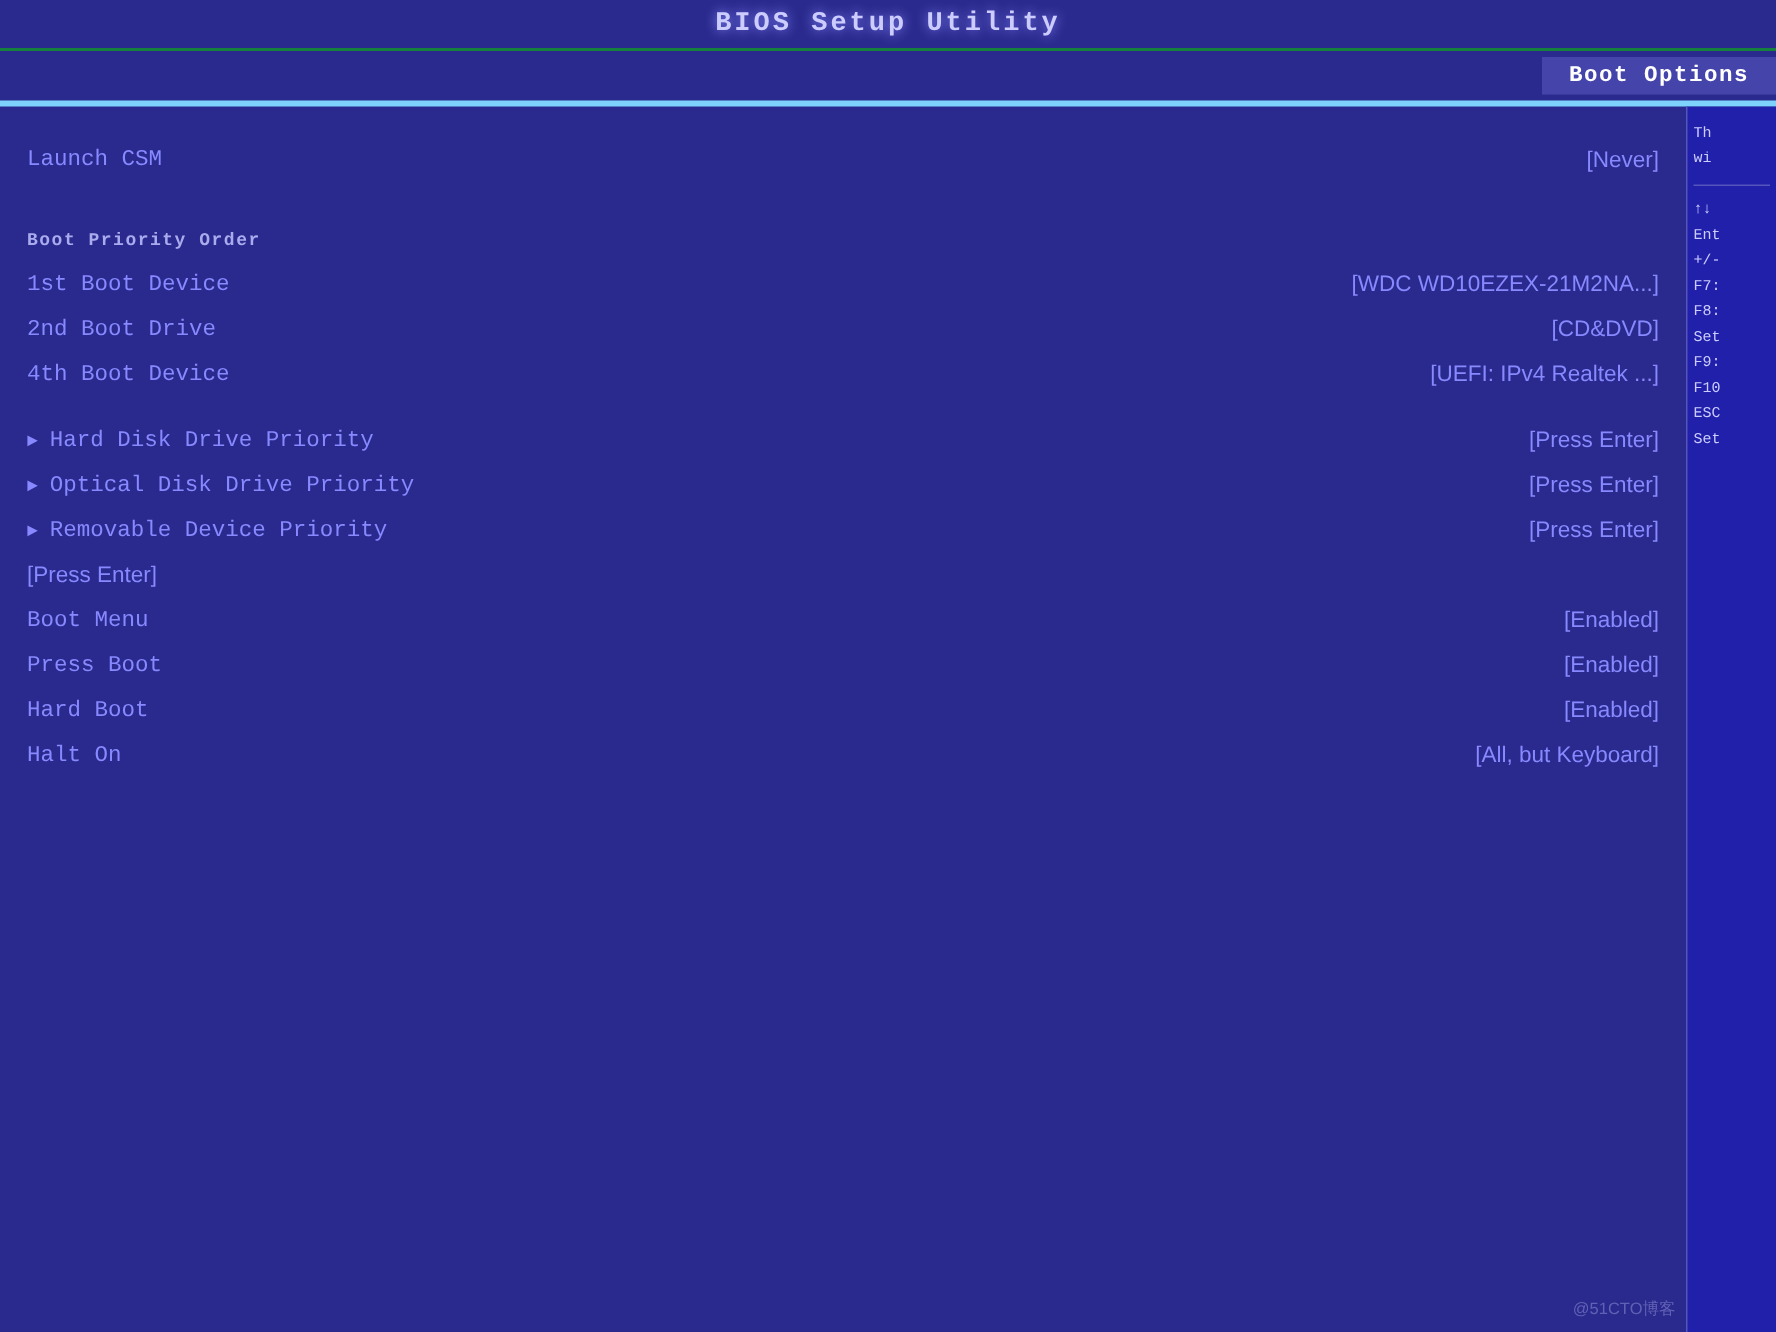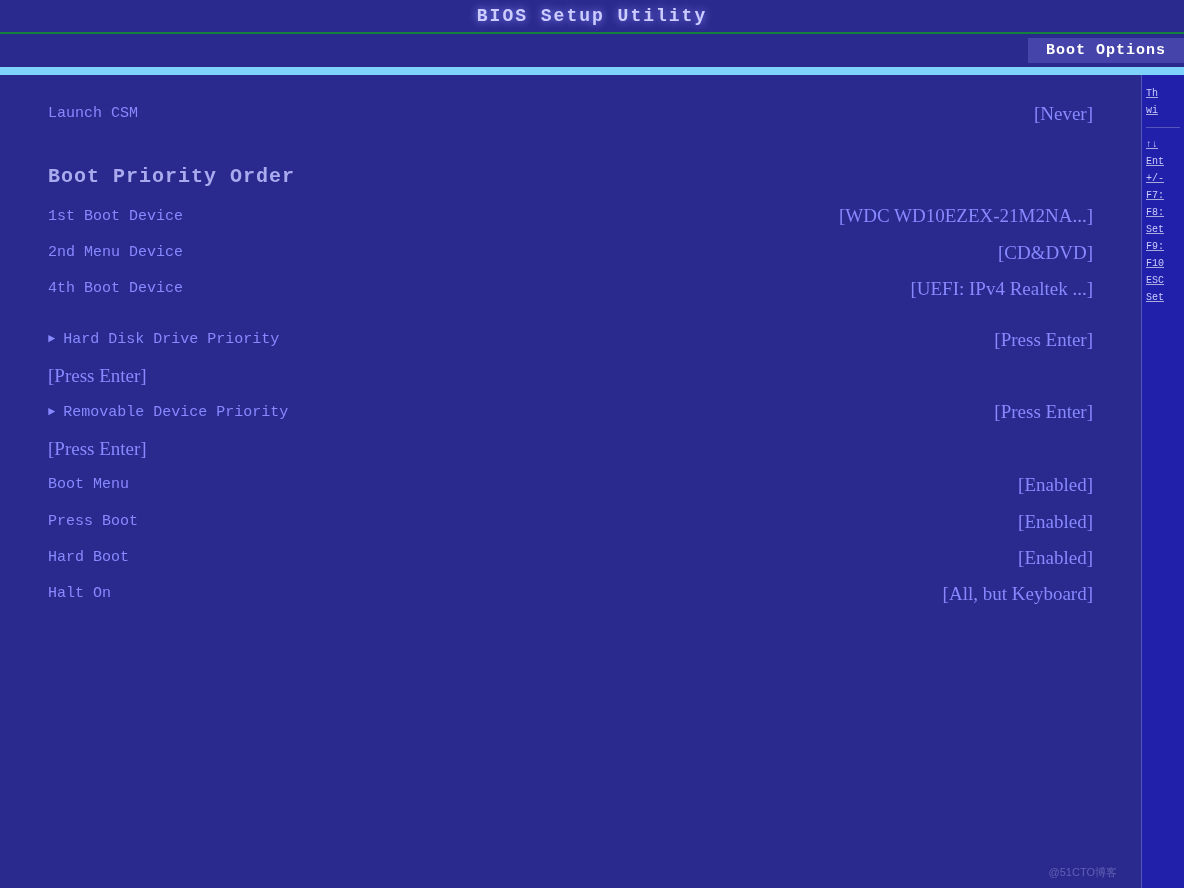--- a/index.html
+++ b/index.html
@@ -50,7 +50,7 @@
       justify-content: flex-end;
       background: #2a2a8e;
       padding: 4px 0;
-      border-bottom: 8px solid #7dd3fc;
+      border-bottom: 4px solid #7dd3fc;
     }
 
     .tab {

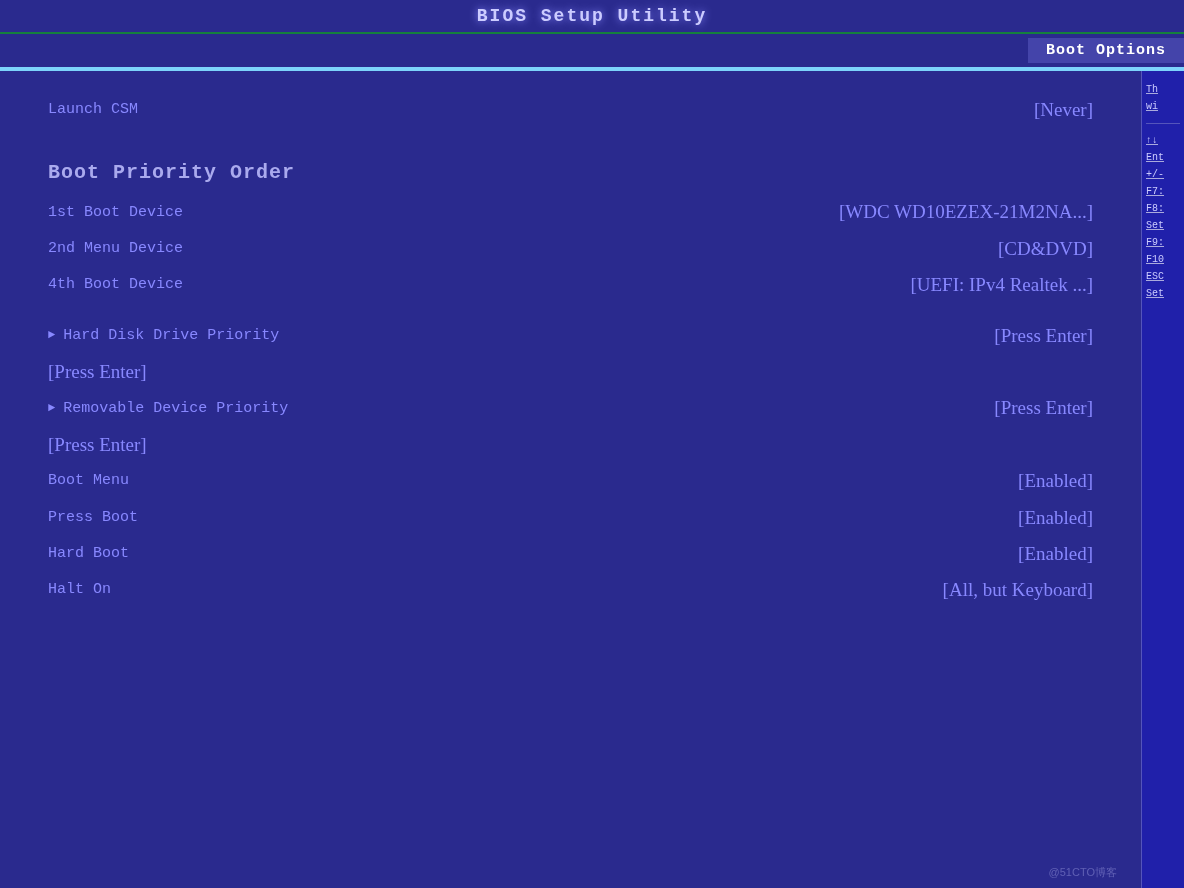--- a/index.html
+++ b/index.html
@@ -83,7 +83,7 @@
     }
 
     .right-sidebar {
-      width: 43px;
+      width: 60px;
       background: #2020aa;
       border-left: 1px solid #5555bb;
       padding: 10px 4px;
@@ -92,7 +92,6 @@
       font-size: 11px;
       color: #aaaadd;
       overflow: hidden;
-      text-decoration: underline;
     }
 
     .setting-row {

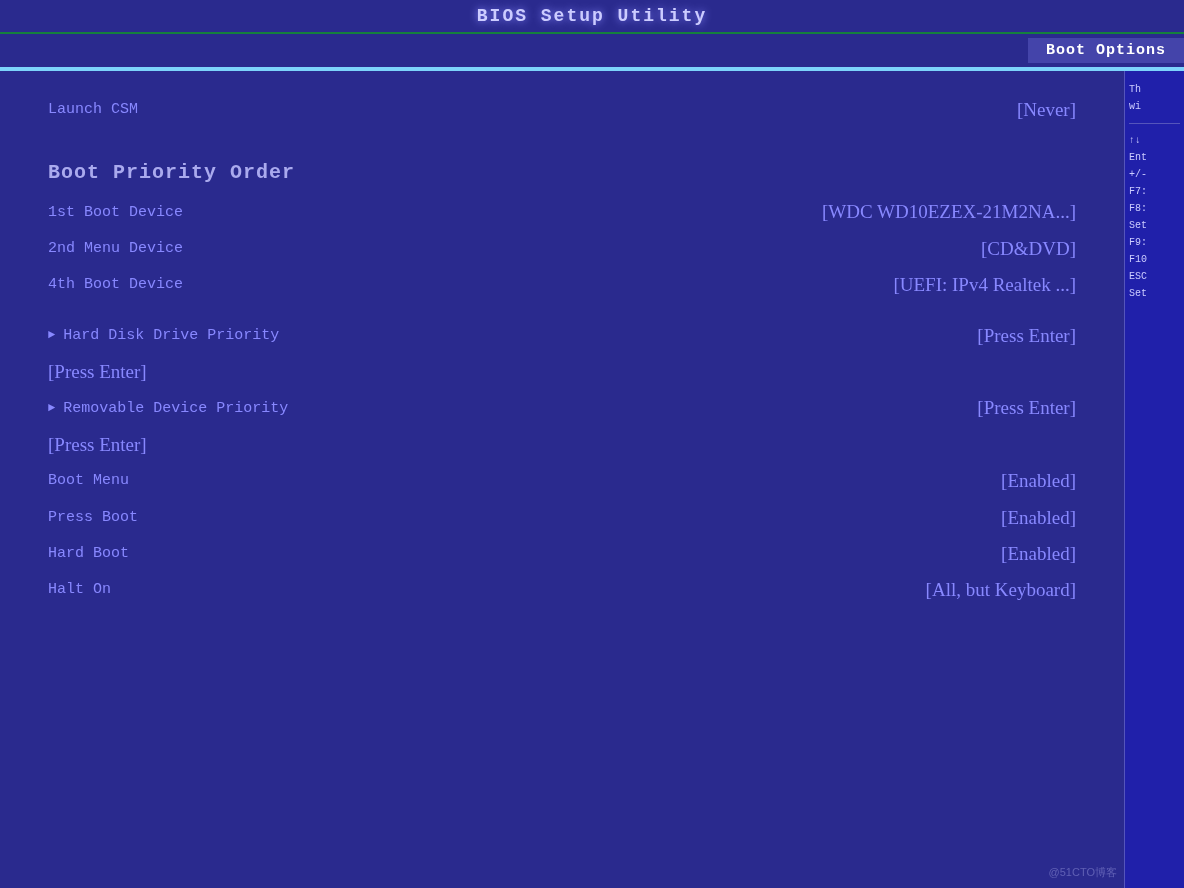--- a/index.html
+++ b/index.html
@@ -76,7 +76,7 @@
 
     .left-panel {
       flex: 1;
-      padding: 20px 48px;
+      padding: 20px 18px;
       color: #8888ff;
       font-size: 15px;
       line-height: 1.6;

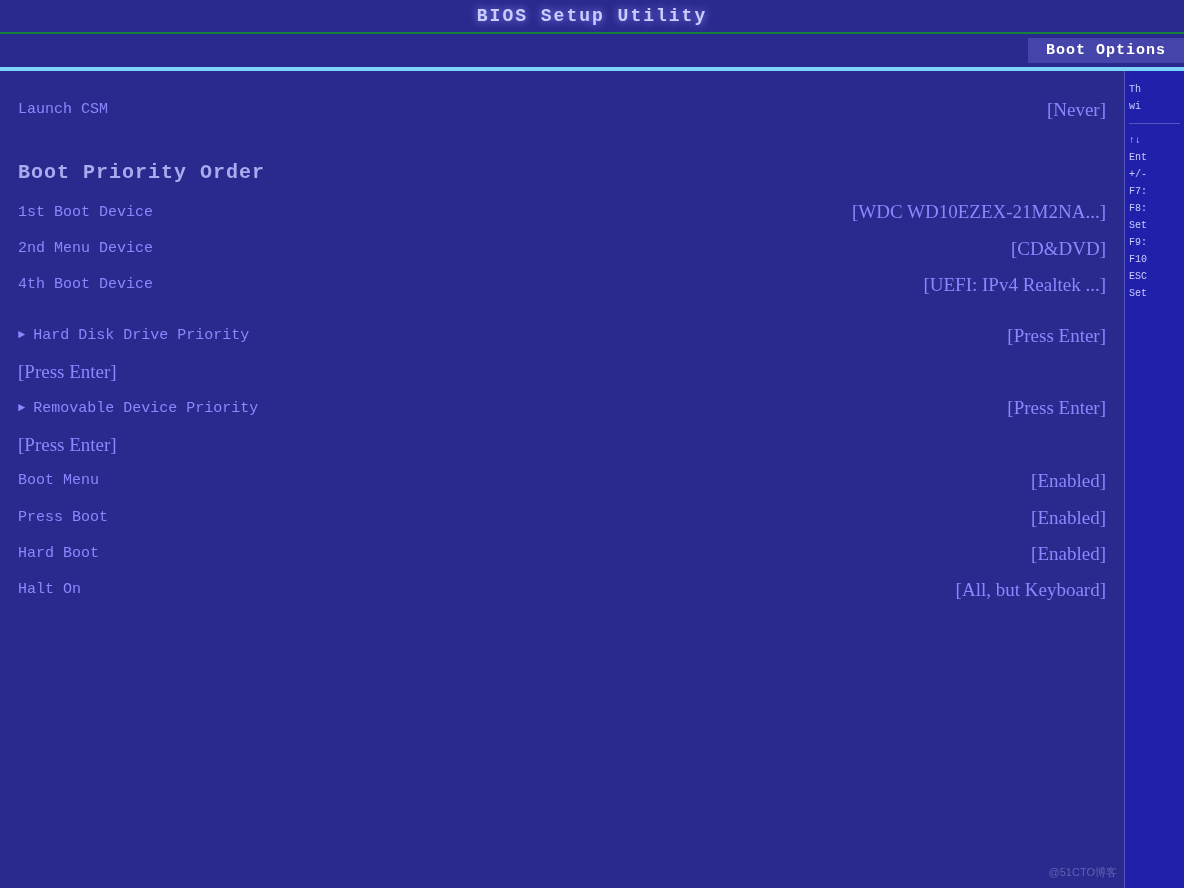--- a/index.html
+++ b/index.html
@@ -120,8 +120,8 @@
 
     .setting-value {
       color: #8888ff;
-      font-size: 19px;
-      font-family: Liberation Serif, serif;
+      font-size: 15px;
+      font-family: Liberation Sans, sans-serif;
     }
 
     .section-header {

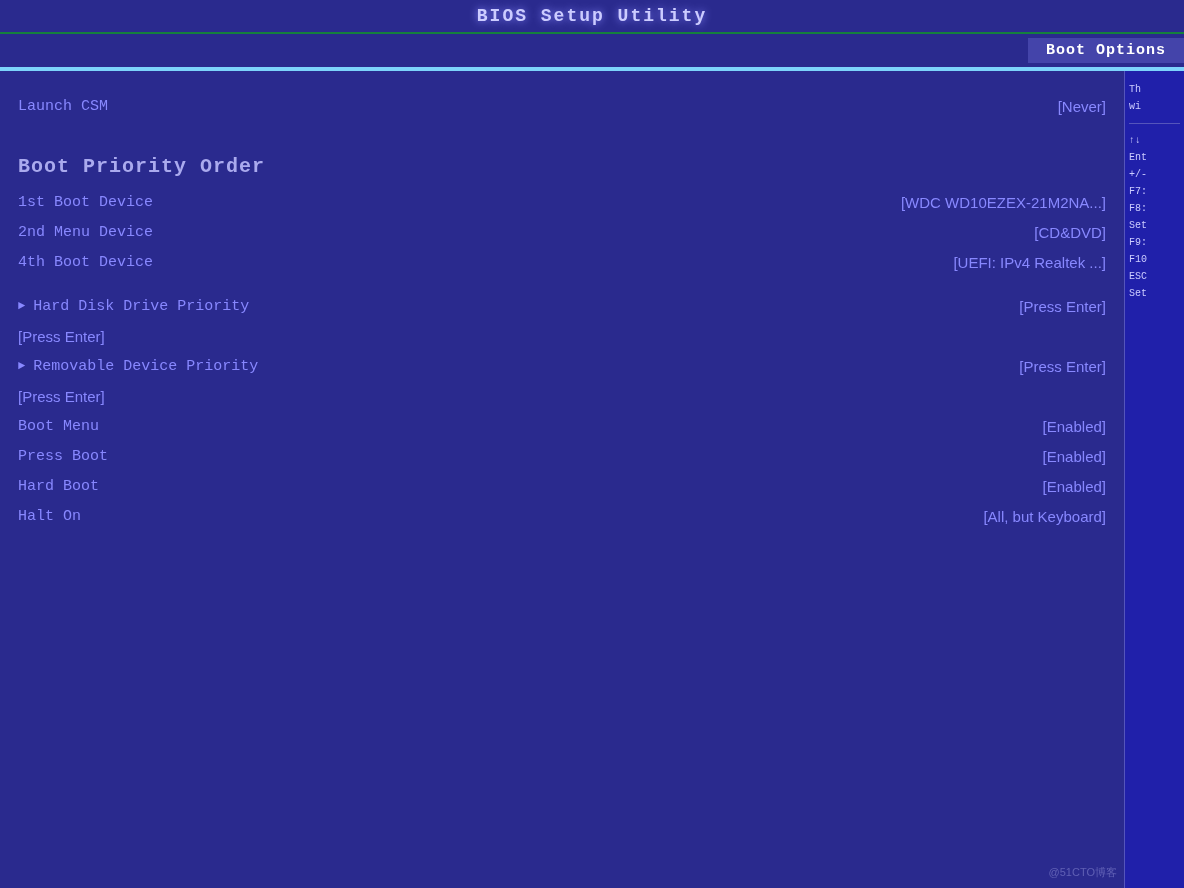--- a/index.html
+++ b/index.html
@@ -126,7 +126,7 @@
 
     .section-header {
       color: #aaaaee;
-      font-size: 20px;
+      font-size: 12px;
       font-weight: bold;
       margin: 16px 0 6px 0;
       letter-spacing: 1px;

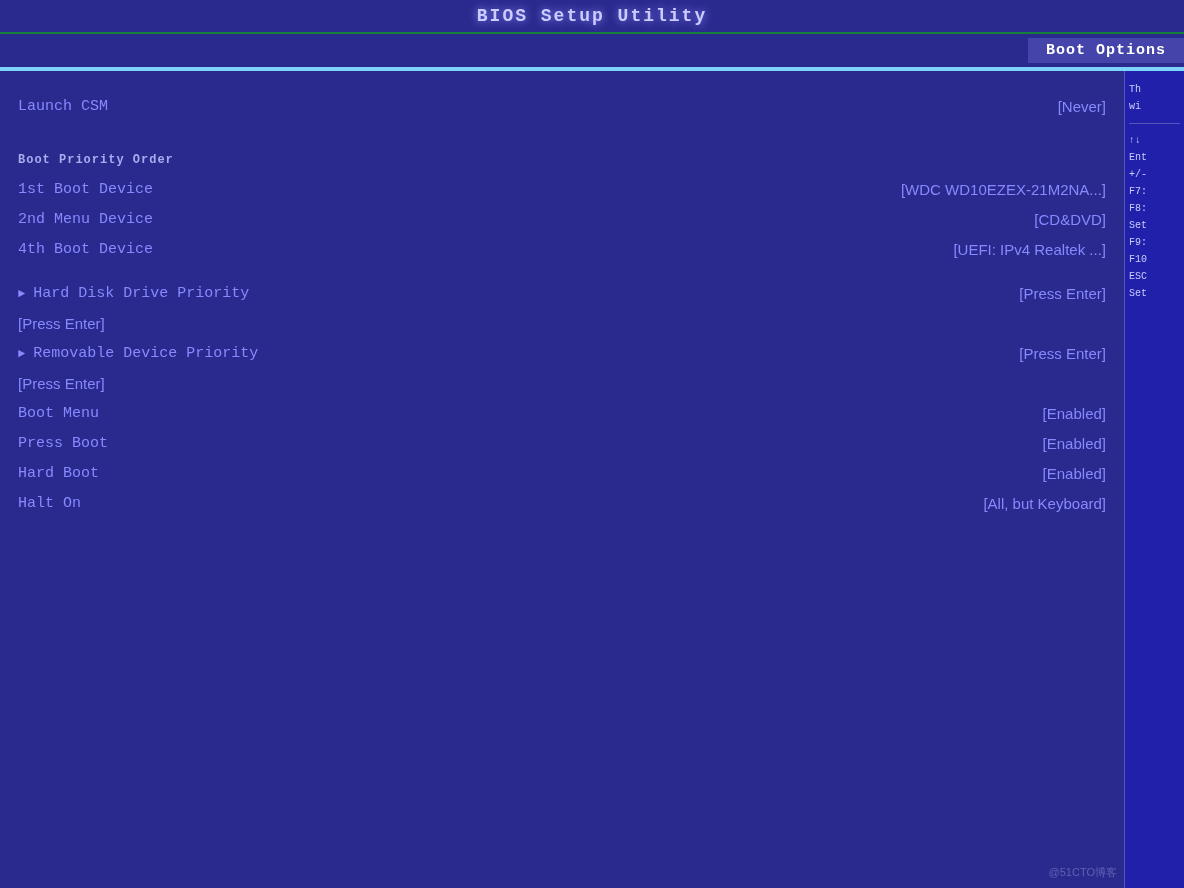--- a/index.html
+++ b/index.html
@@ -190,7 +190,7 @@
           <span class="setting-value">[WDC WD10EZEX-21M2NA...]</span>
         </div>
         <div class="setting-row">
-          <span class="setting-name">2nd Menu Device</span>
+          <span class="setting-name">2nd Boot Drive</span>
           <span class="setting-value">[CD&amp;DVD]</span>
         </div>
         <div class="setting-row">

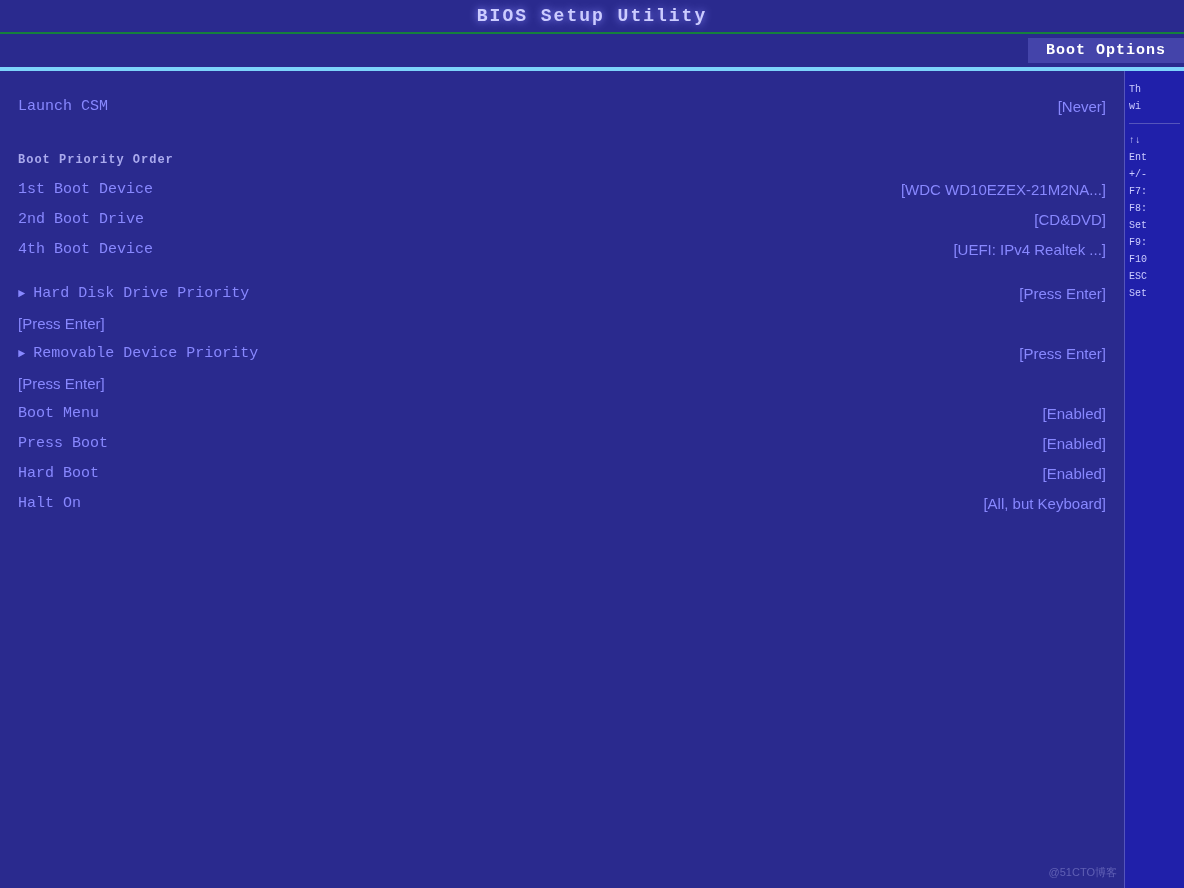--- a/index.html
+++ b/index.html
@@ -207,6 +207,7 @@
           <span class="setting-value">[Press Enter]</span>
         </div>
         <div class="setting-row">
+          <span class="setting-name has-arrow">Optical Disk Drive Priority</span>
           <span class="setting-value">[Press Enter]</span>
         </div>
         <div class="setting-row">

